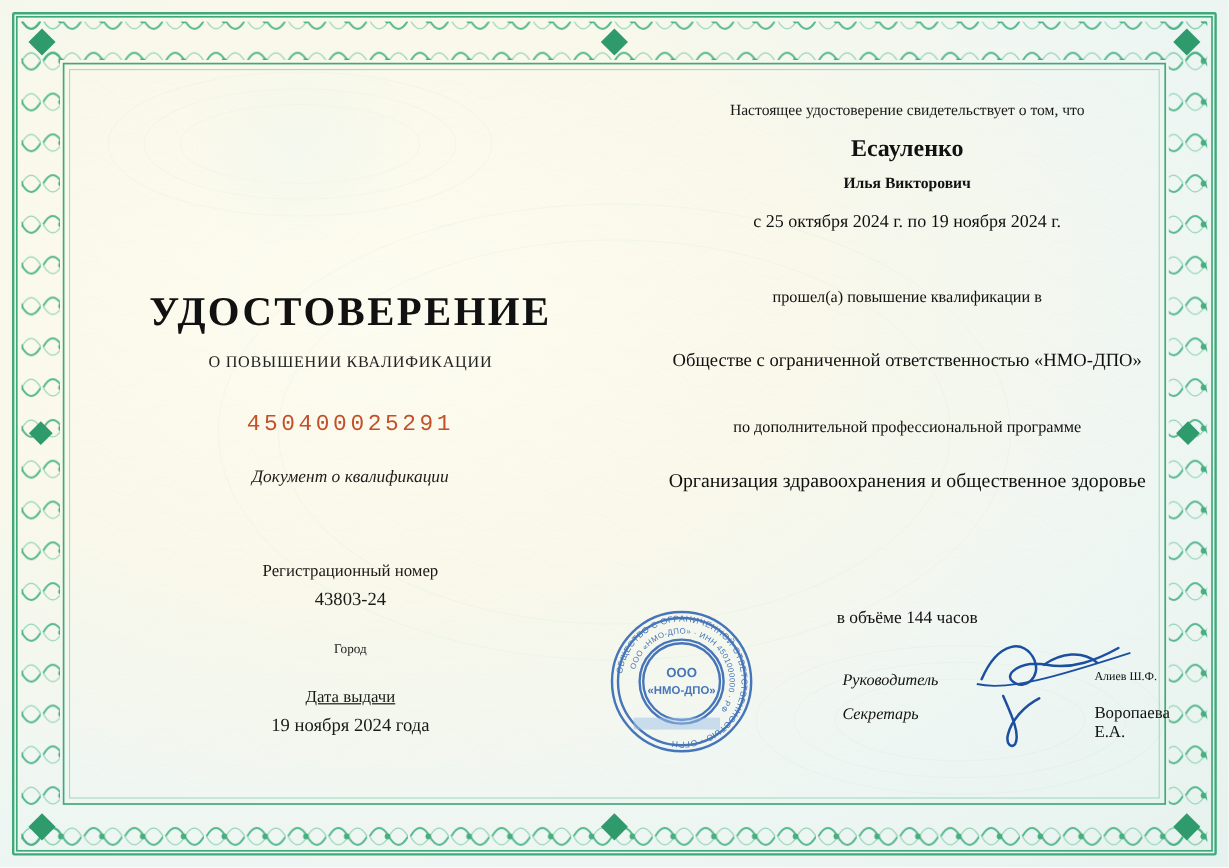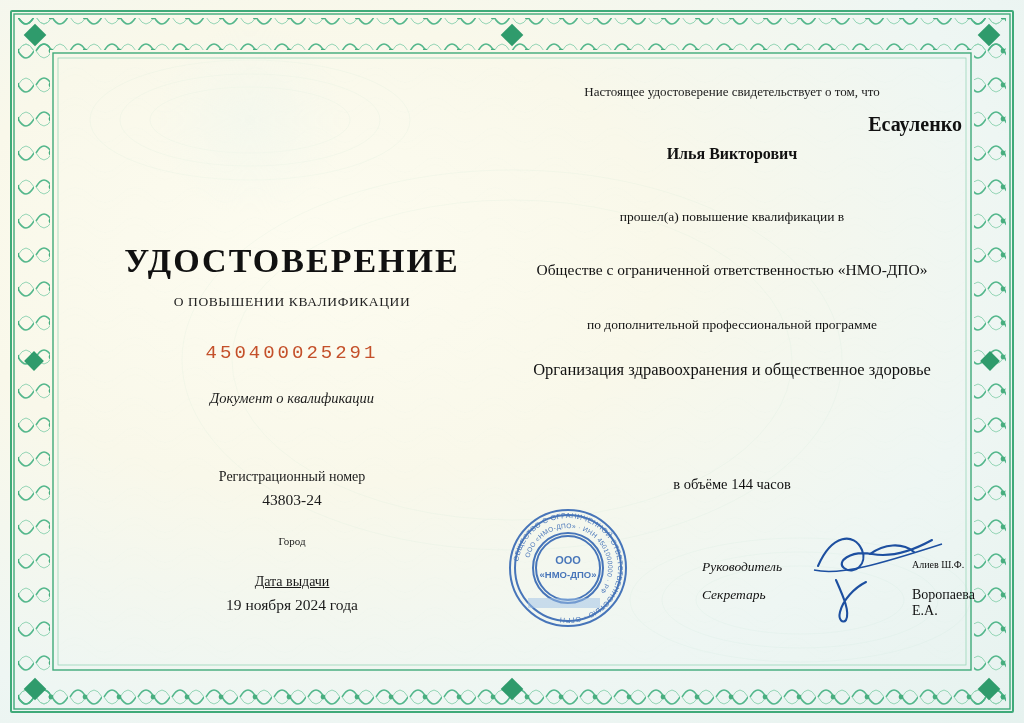--- a/index.html
+++ b/index.html
@@ -99,7 +99,7 @@
 
   .right-col {
     position: absolute;
-    left: 440px;
+    left: 464px;
     top: 22px;
     width: 460px;
     text-align: center;

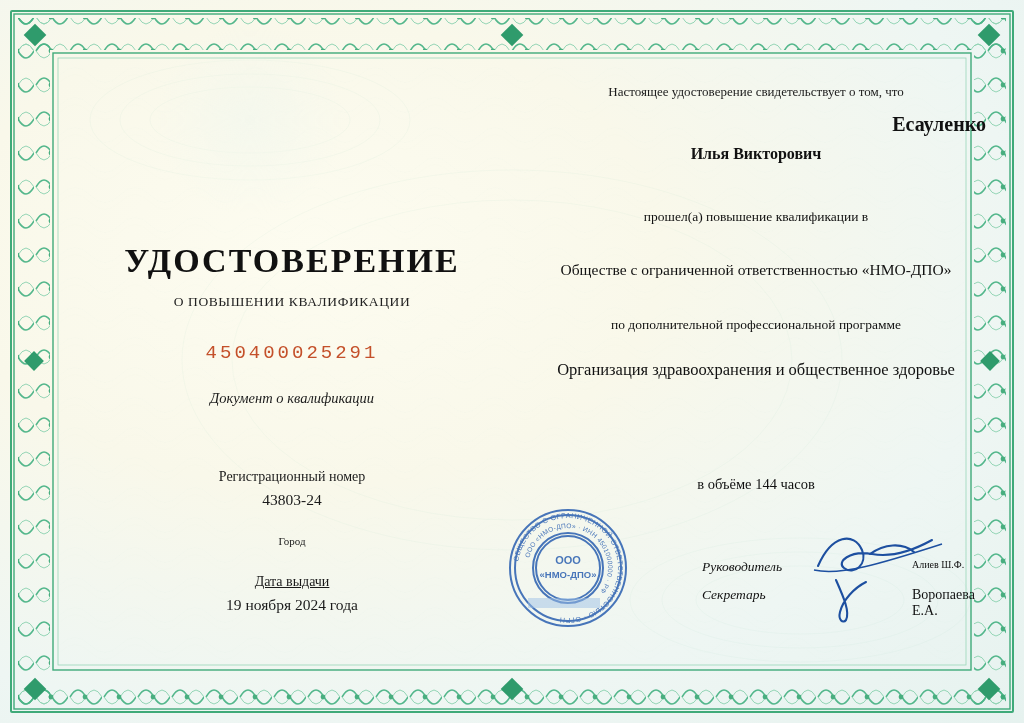--- a/index.html
+++ b/index.html
@@ -110,7 +110,6 @@
     margin-top: 13px;
     font-size: 20px;
     font-weight: bold;
-    text-align: right;
   }
   .r-patronymic {
     margin-top: 9px;

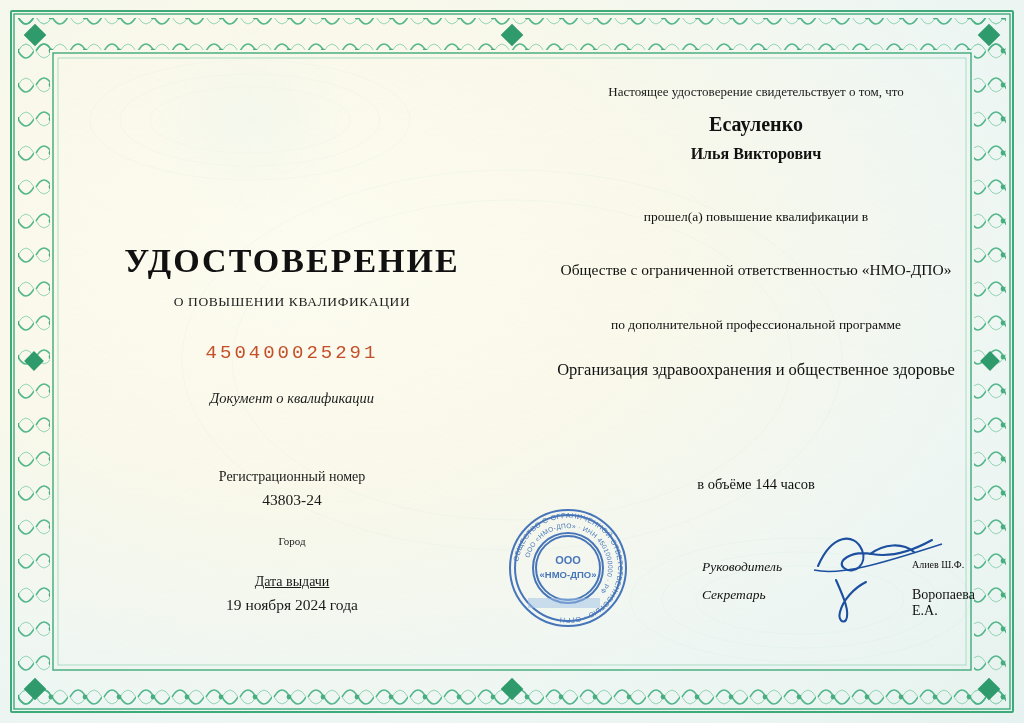--- a/index.html
+++ b/index.html
@@ -113,7 +113,7 @@
   }
   .r-patronymic {
     margin-top: 9px;
-    font-size: 16px;
+    font-size: 13px;
     font-weight: bold;
   }
   .r-period {

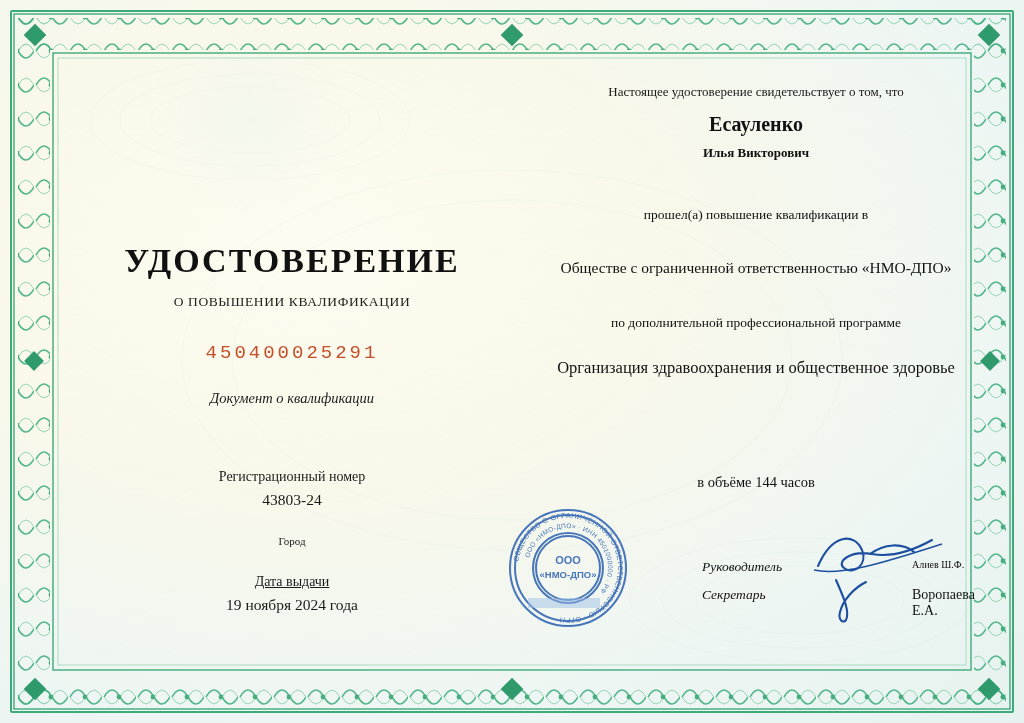--- a/index.html
+++ b/index.html
@@ -269,6 +269,7 @@
       <div class="r-small">Настоящее удостоверение свидетельствует о том, что</div>
       <div class="r-name">Есауленко</div>
       <div class="r-patronymic">Илья Викторович</div>
+      <div class="r-period">с 25 октября 2024 г. по 19 ноября 2024 г.</div>
       <div class="r-passed">прошел(а) повышение квалификации в</div>
       <div class="r-org">Обществе с ограниченной ответственностью «НМО-ДПО»</div>
       <div class="r-prog-label">по дополнительной профессиональной программе</div>

